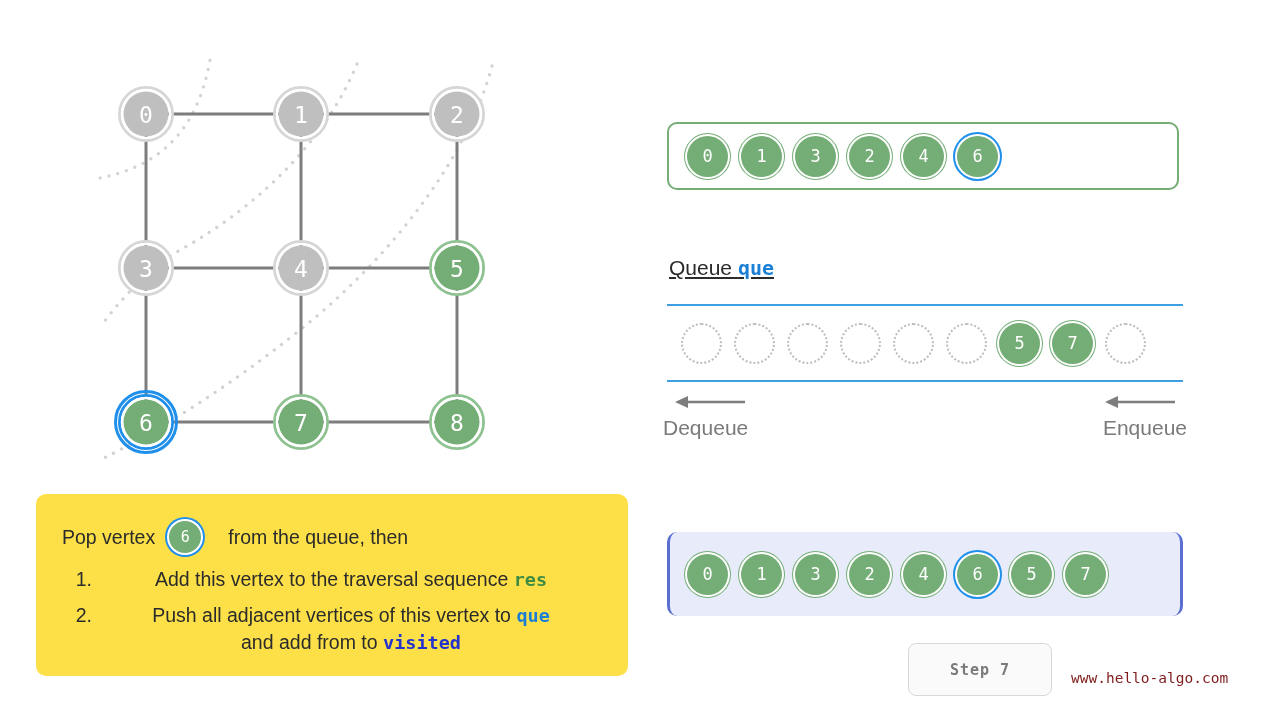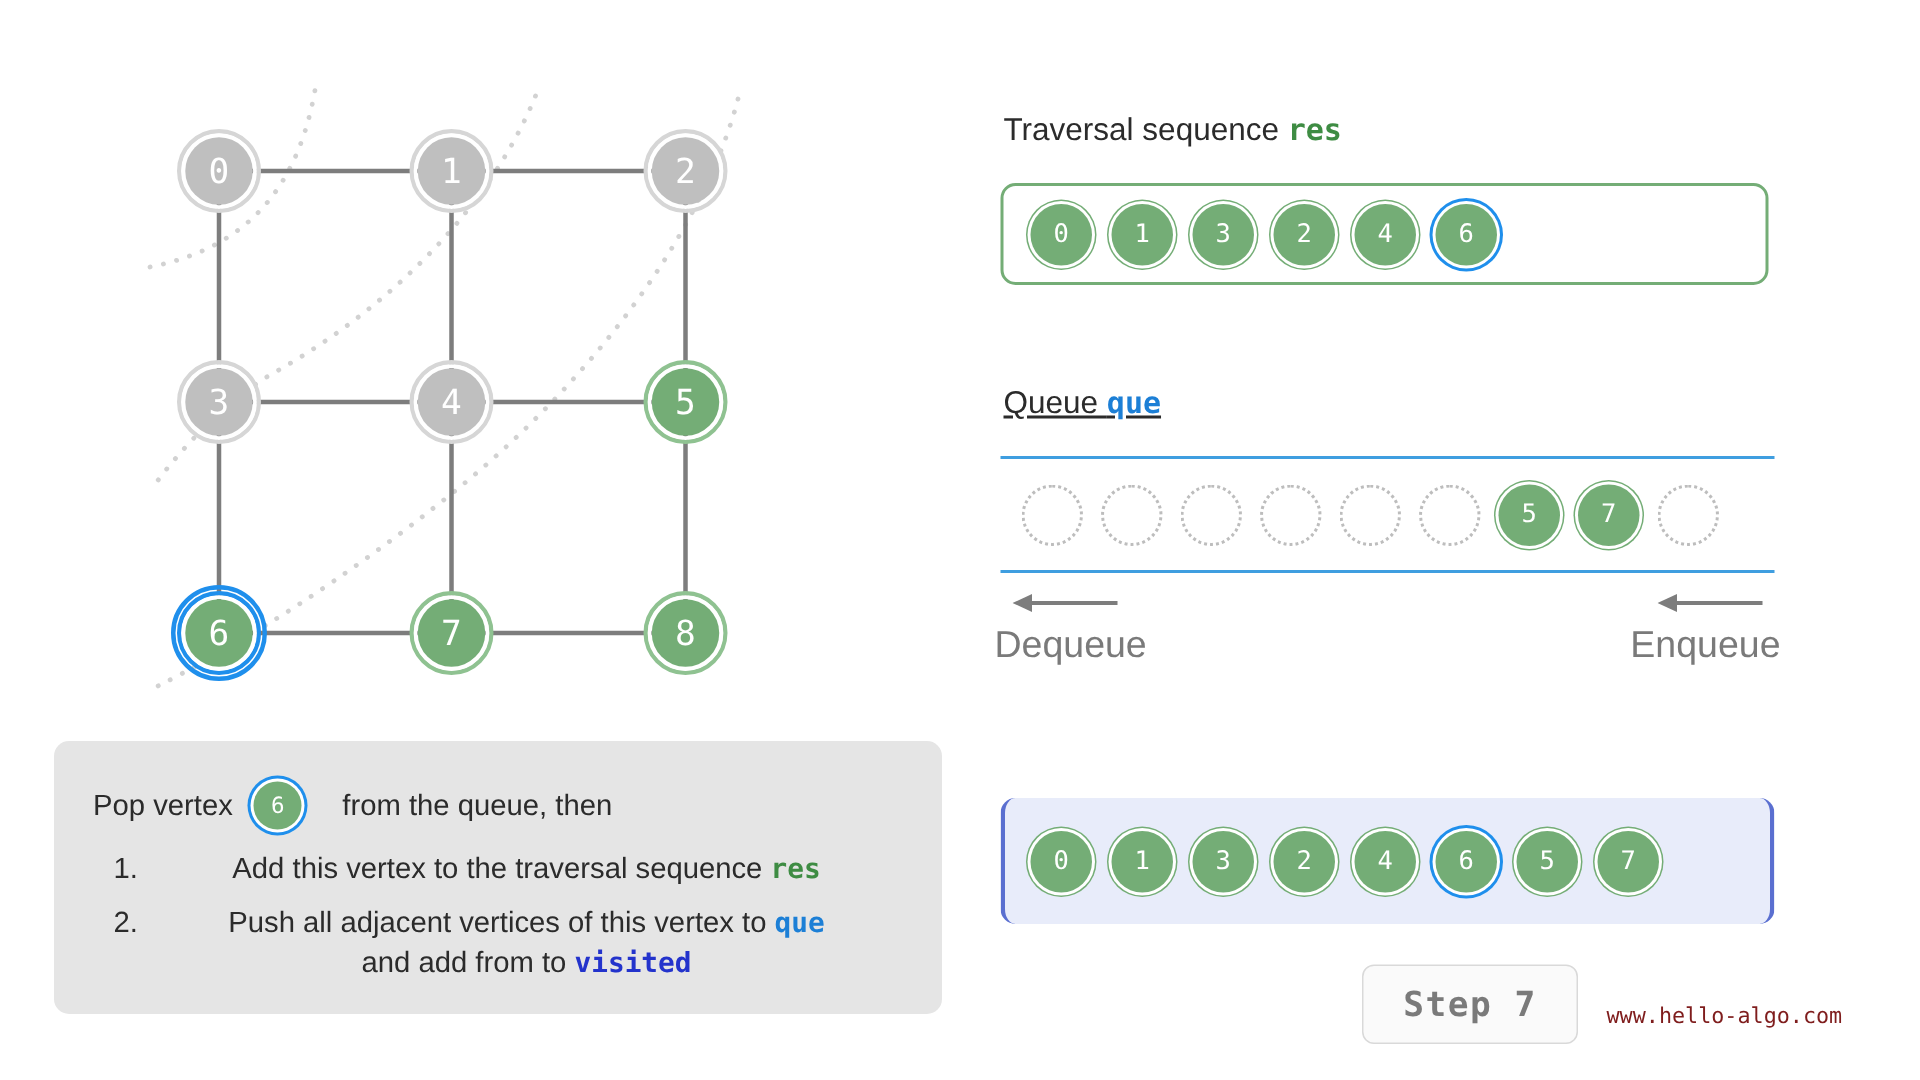--- a/index.html
+++ b/index.html
@@ -368,10 +368,6 @@
 
 <div id="right-col">
 
-  <div class="section-title" style="left:4px; top:74px;">
-    <span>Traversal sequence </span>
-    <span class="title-code tc-green">res</span>
-  </div>
   <div id="res-box">
       <div class="tok green">0</div>
       <div class="tok green">1</div>

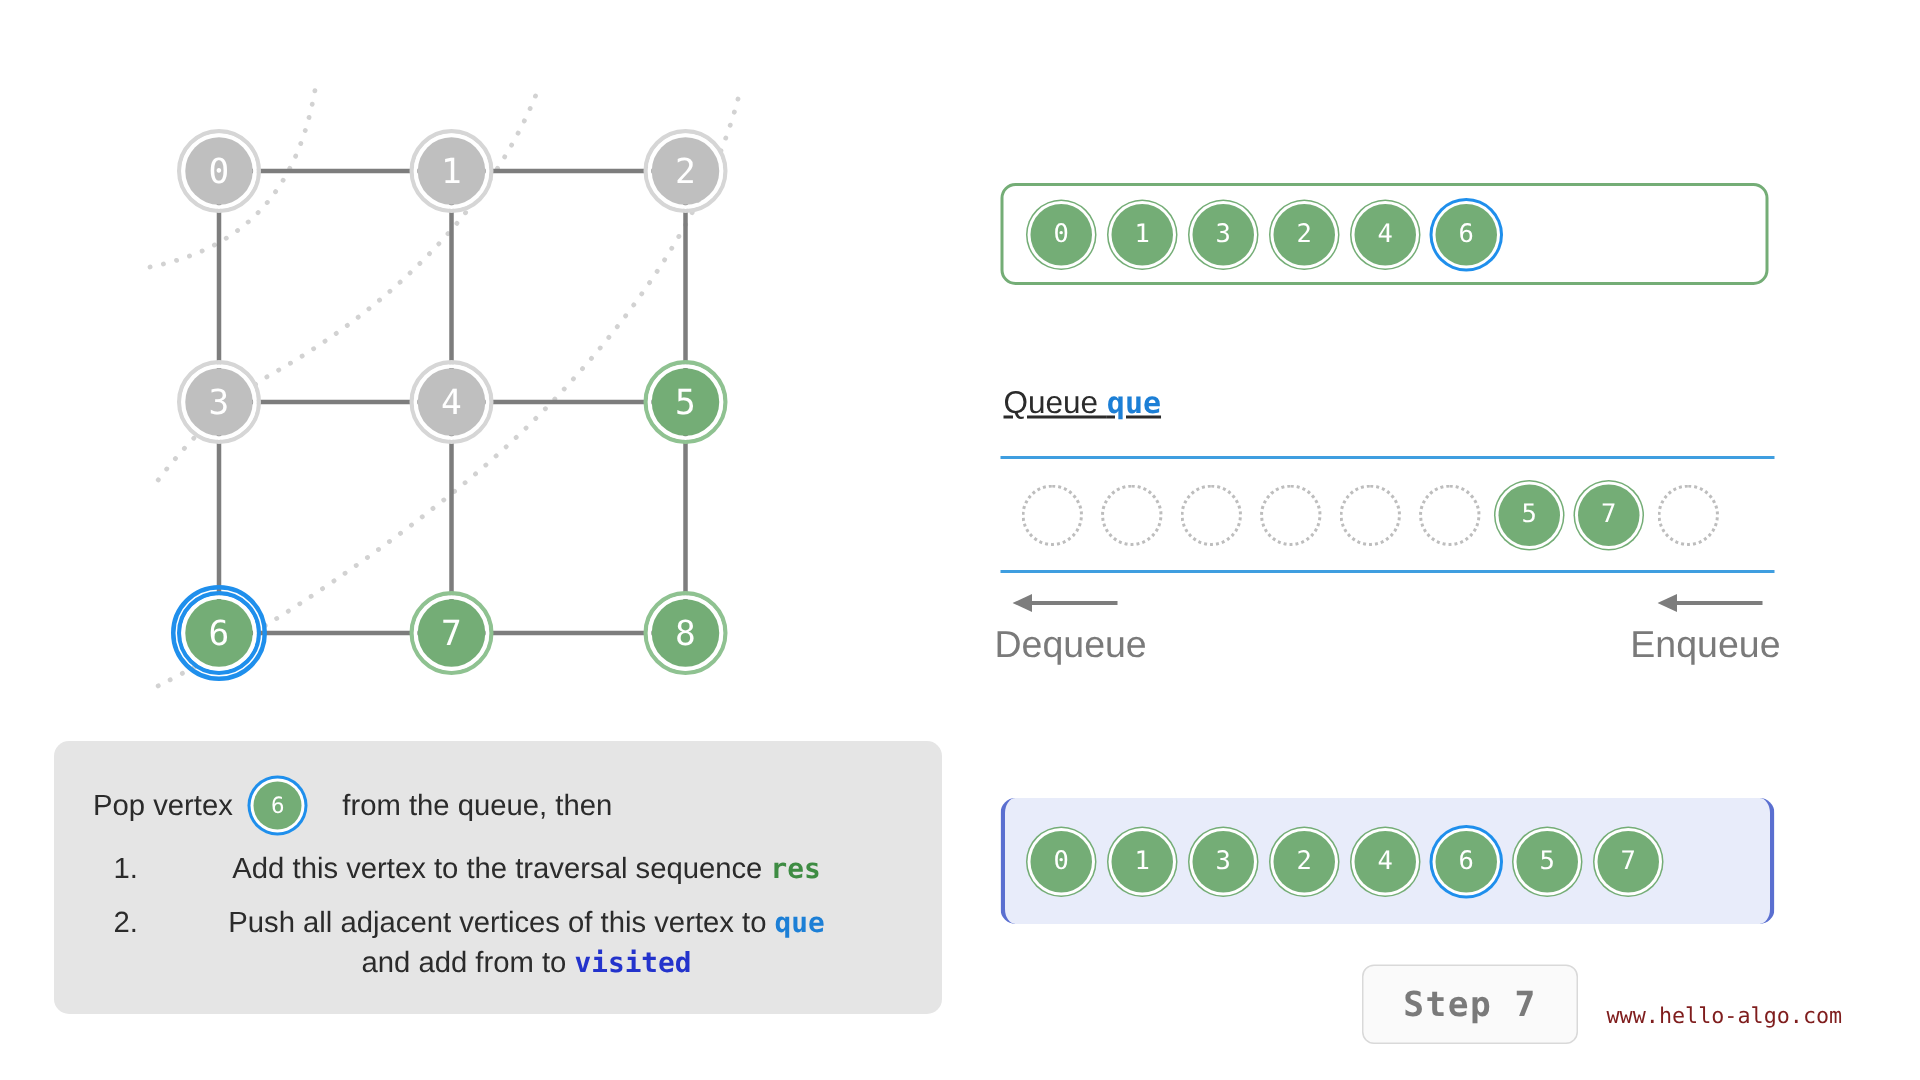--- a/index.html
+++ b/index.html
@@ -209,7 +209,7 @@
   .q-label {
     position: absolute;
     top: 112px;
-    font-size: 25px;
+    font-size: 21px;
     color: #7a7a7a;
   }
   #dequeue-label { left: -4px; }

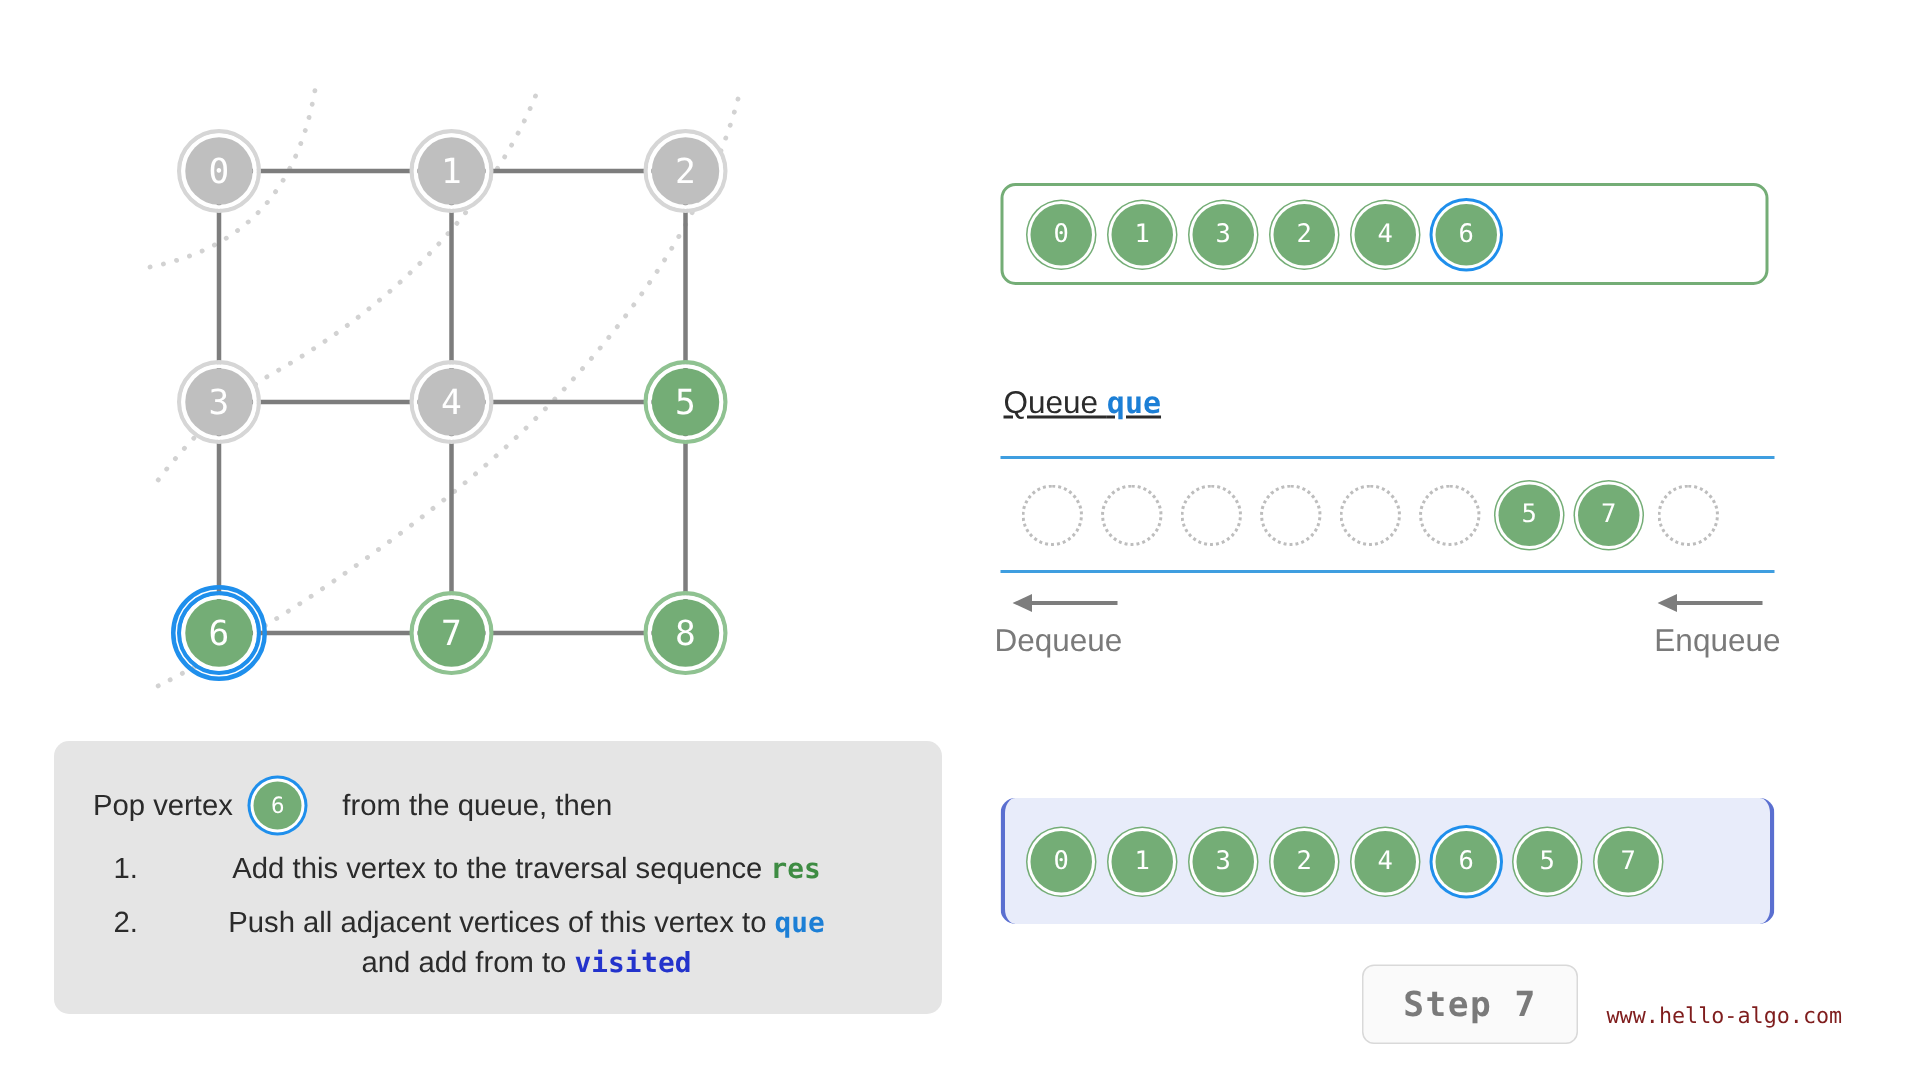--- a/index.html
+++ b/index.html
@@ -40,7 +40,7 @@
     top: 494px;
     width: 592px;
     height: 182px;
-    background: #e5e5e5;
+    background: #fde047;
     border-radius: 10px;
     box-sizing: border-box;
     padding: 26px 26px 0 26px;

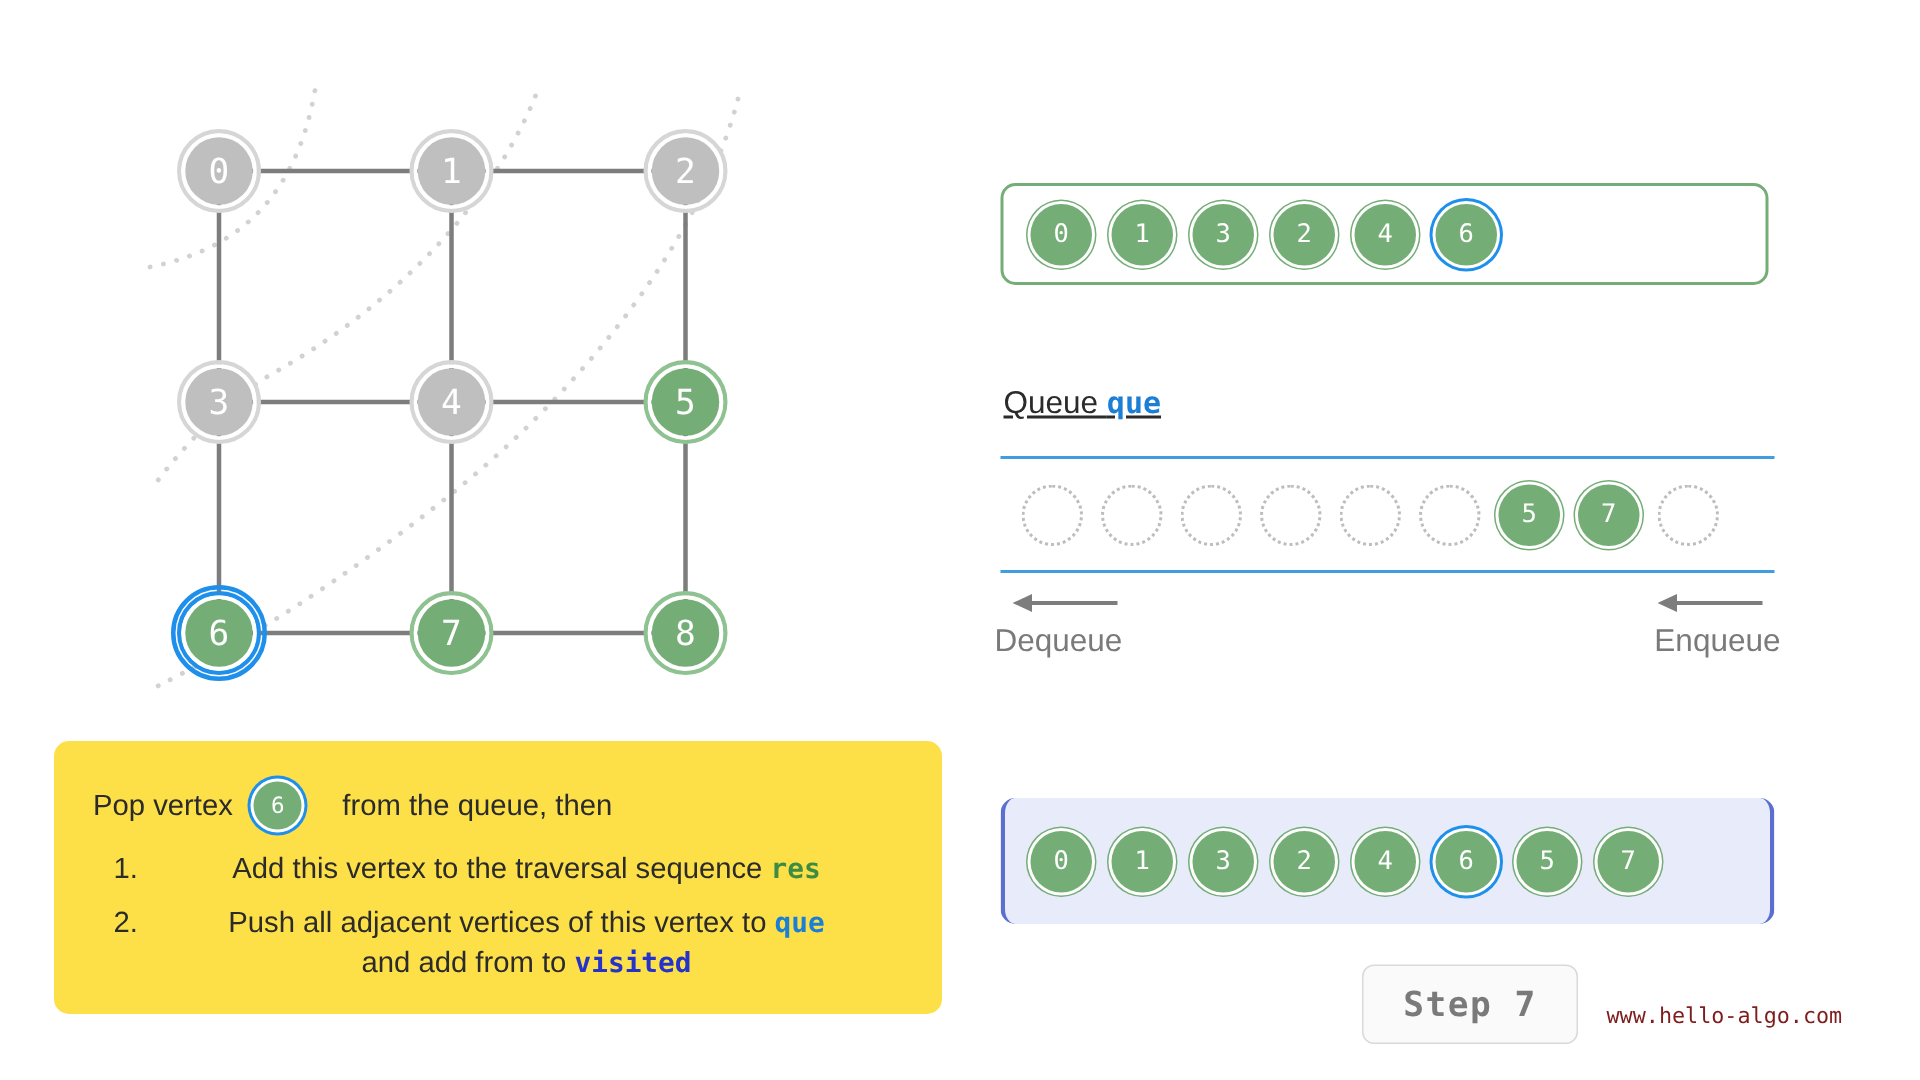--- a/index.html
+++ b/index.html
@@ -248,7 +248,7 @@
     justify-content: center;
     font-family: "DejaVu Sans Mono", monospace;
     font-weight: bold;
-    font-size: 23px;
+    font-size: 15px;
     color: #7a7a7a;
     letter-spacing: 1px;
     box-sizing: border-box;

